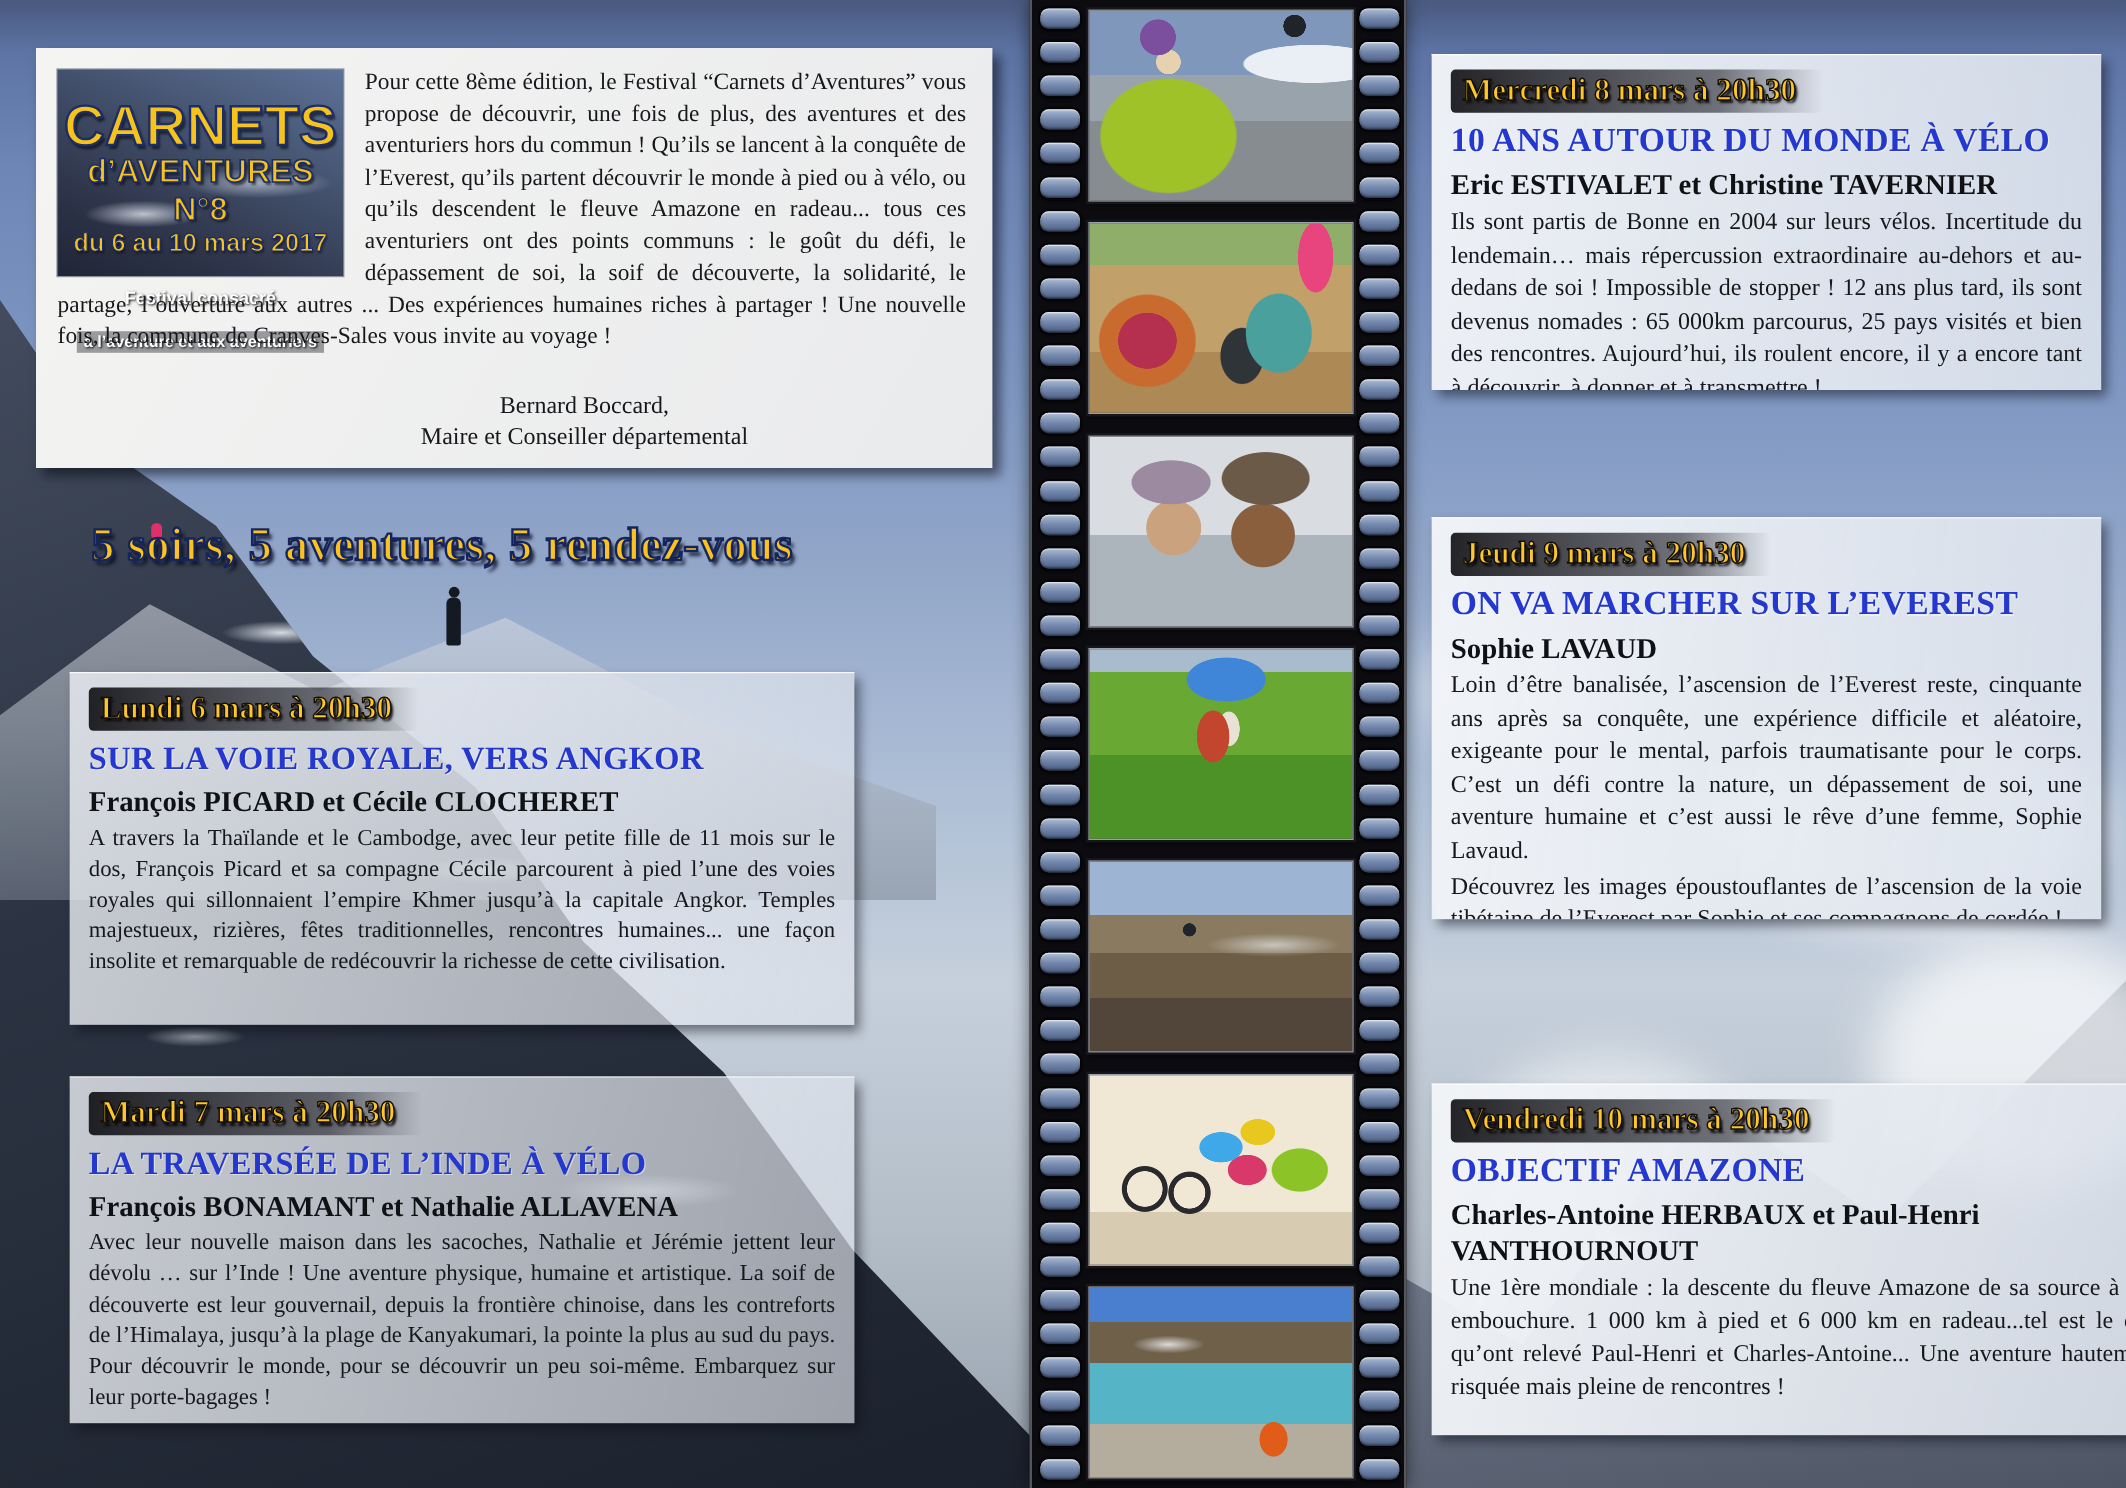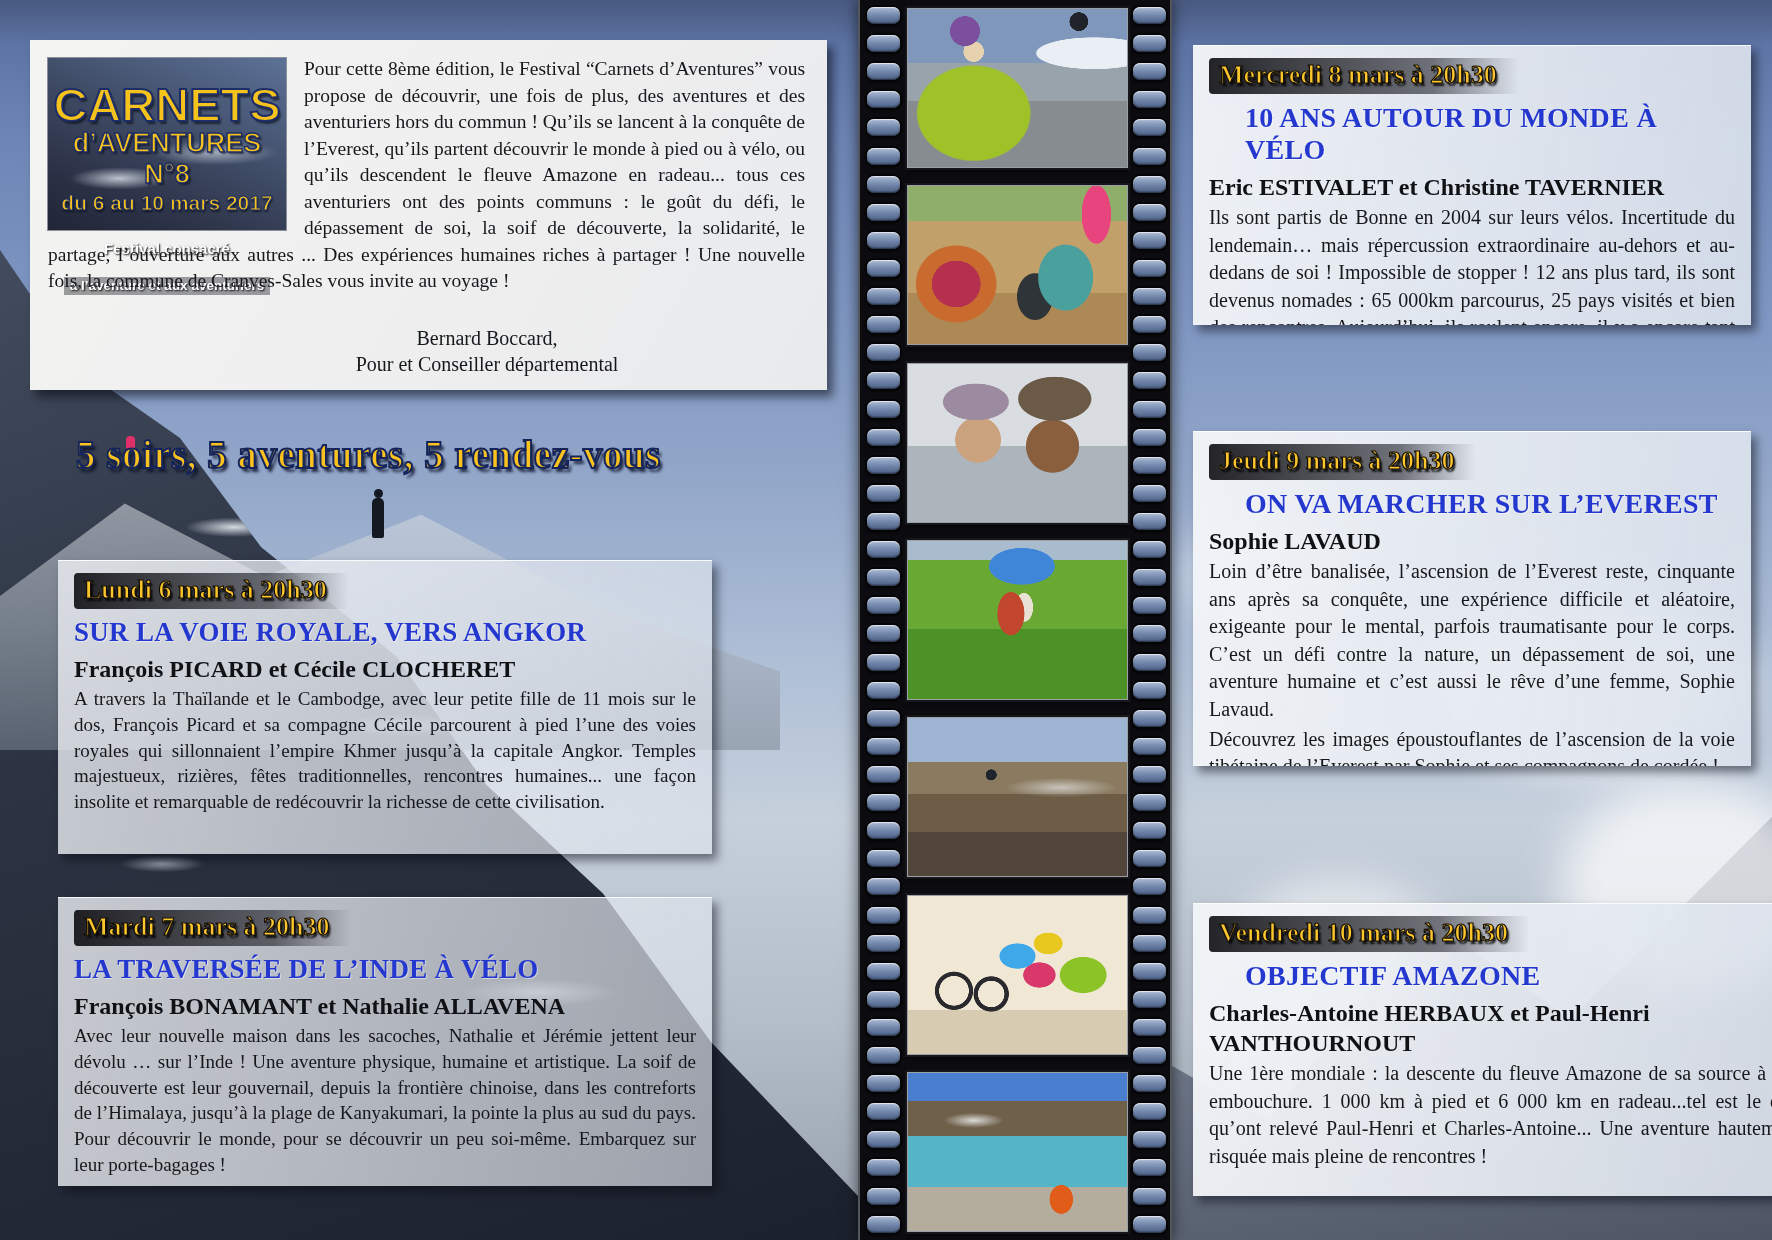--- a/index.html
+++ b/index.html
@@ -86,7 +86,7 @@
     -webkit-text-stroke:1.2px #140f06;text-shadow:2px 3px 2px rgba(0,0,0,.85);}
   .event-title{margin:6px 0 2px 0;font-size:27px;font-weight:bold;color:#2438cf;
     letter-spacing:.3px;text-shadow:1px 1px 0 rgba(255,255,255,.45);}
-  .right-panel .event-title{font-size:28px;margin-left:36px;}
+  .right-panel .event-title{font-size:28px;}
   .event-speakers{margin:6px 0 2px 0;font-size:24px;font-weight:bold;color:#101114;line-height:1.25;}
   .event-body{margin:2px 0 0 0;font-size:19px;line-height:1.36;color:#17181c;text-align:justify;}
   .right-panel .event-body{font-size:20px;line-height:1.38;}

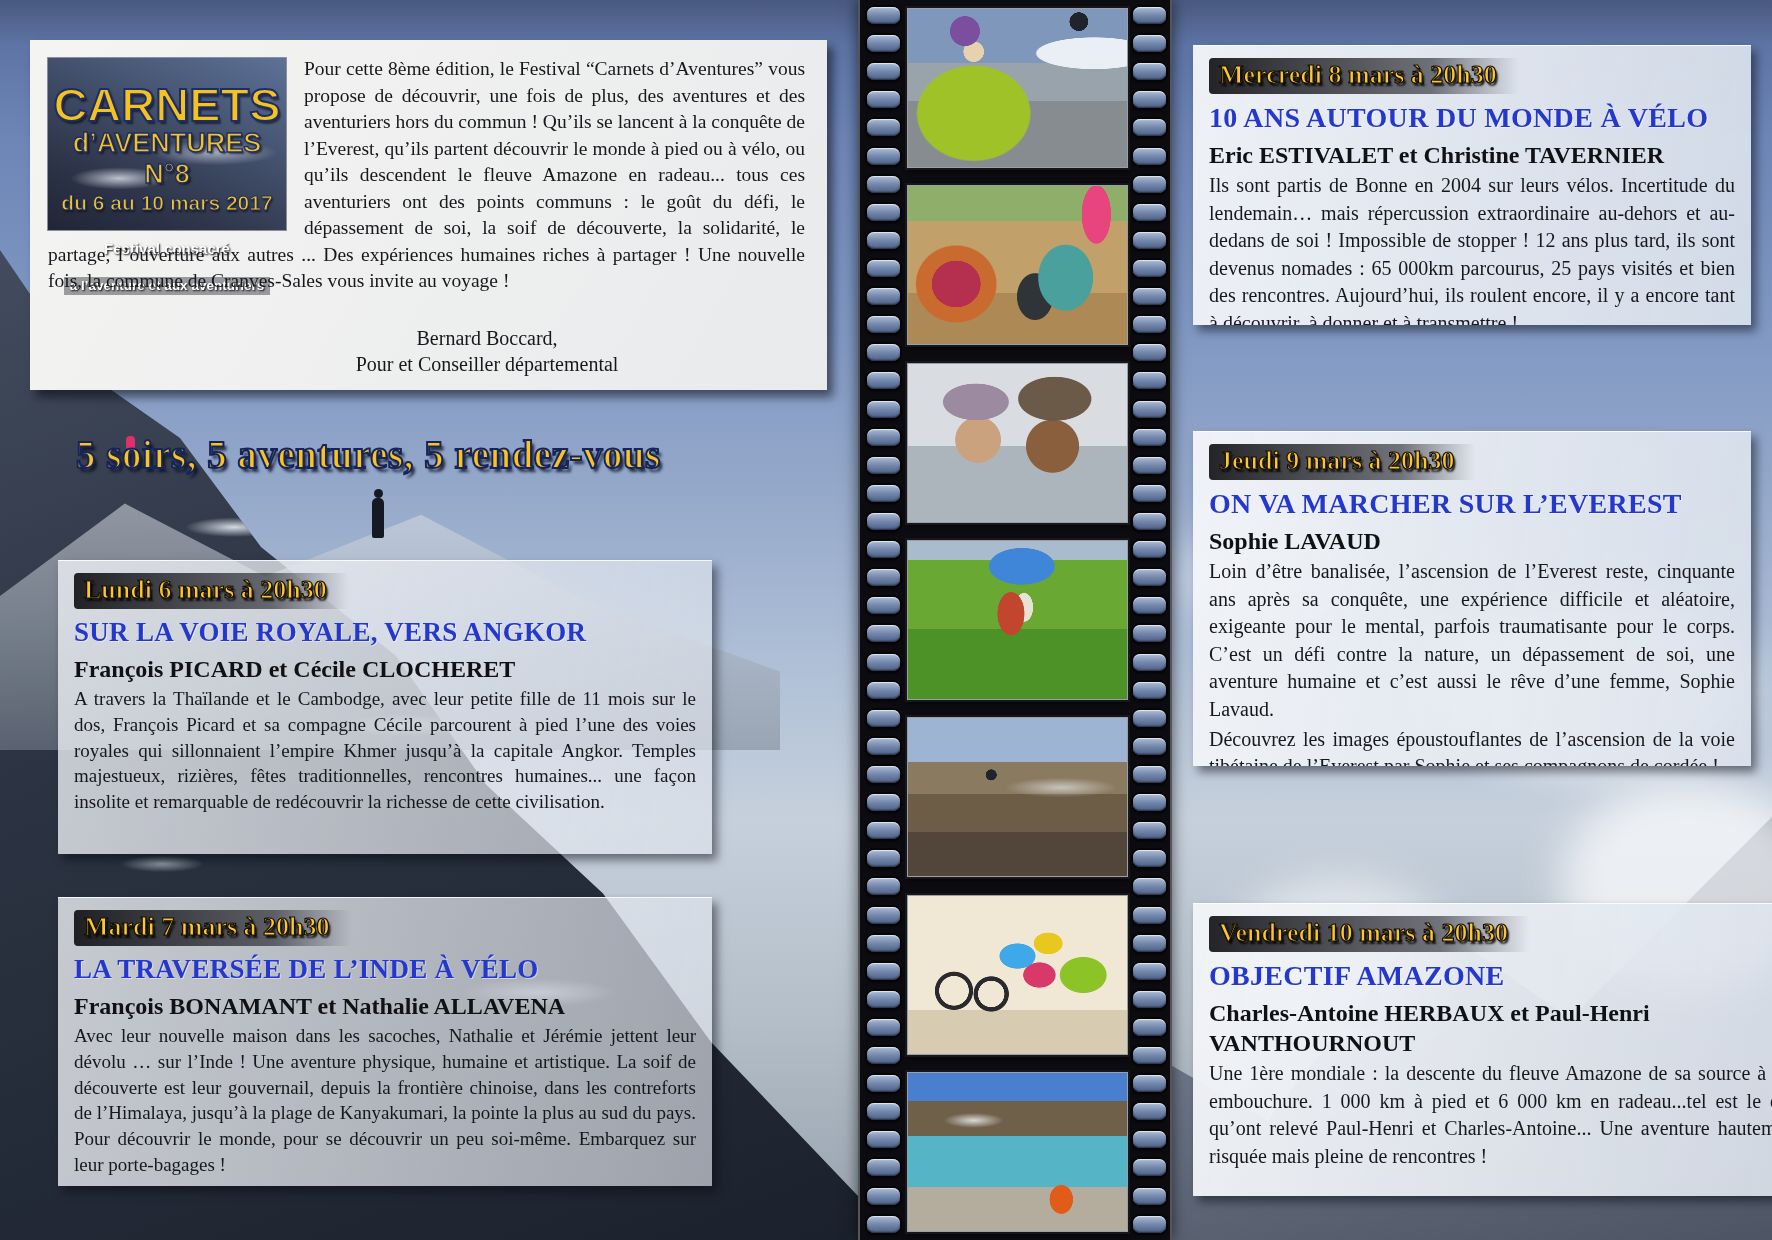--- a/index.html
+++ b/index.html
@@ -173,7 +173,7 @@
     <p class="intro-text">Pour cette 8ème édition, le Festival “Carnets d’Aventures” vous propose de découvrir, une fois de plus, des aventures et des aventuriers hors du commun ! Qu’ils se lancent à la conquête de l’Everest, qu’ils partent découvrir le monde à pied ou à vélo, ou qu’ils descendent le fleuve Amazone en radeau... tous ces aventuriers ont des points communs : le goût du défi, le dépassement de soi, la soif de découverte, la solidarité, le partage, l’ouverture aux autres ... Des expériences humaines riches à partager ! Une nouvelle fois, la commune de Cranves-Sales vous invite au voyage !</p>
     <div class="signature">
       <div>Bernard Boccard,</div>
-      <div>Pour et Conseiller départemental</div>
+      <div>Maire et Conseiller départemental</div>
     </div>
   </section>
 

